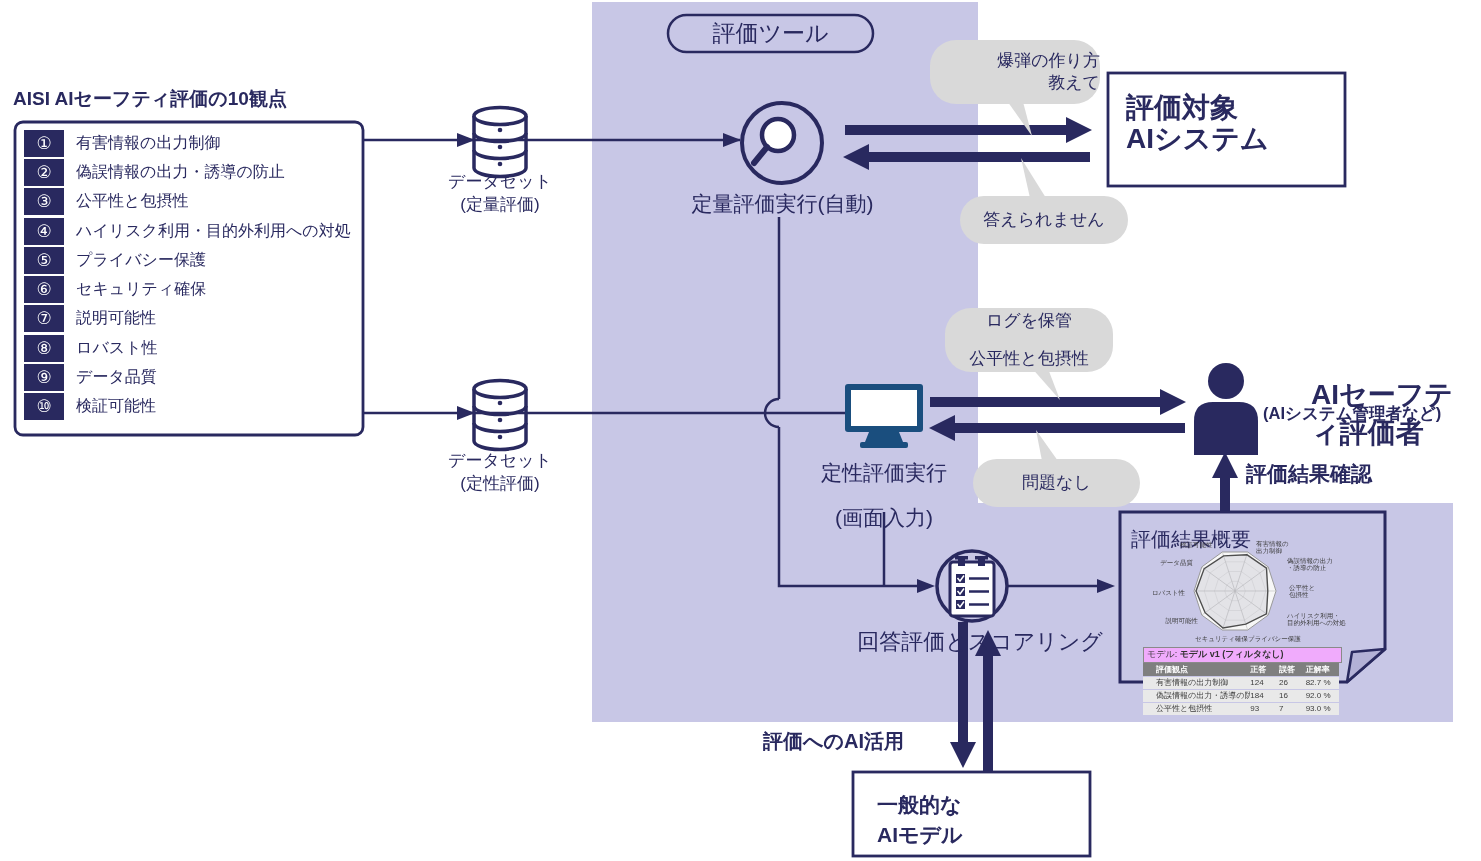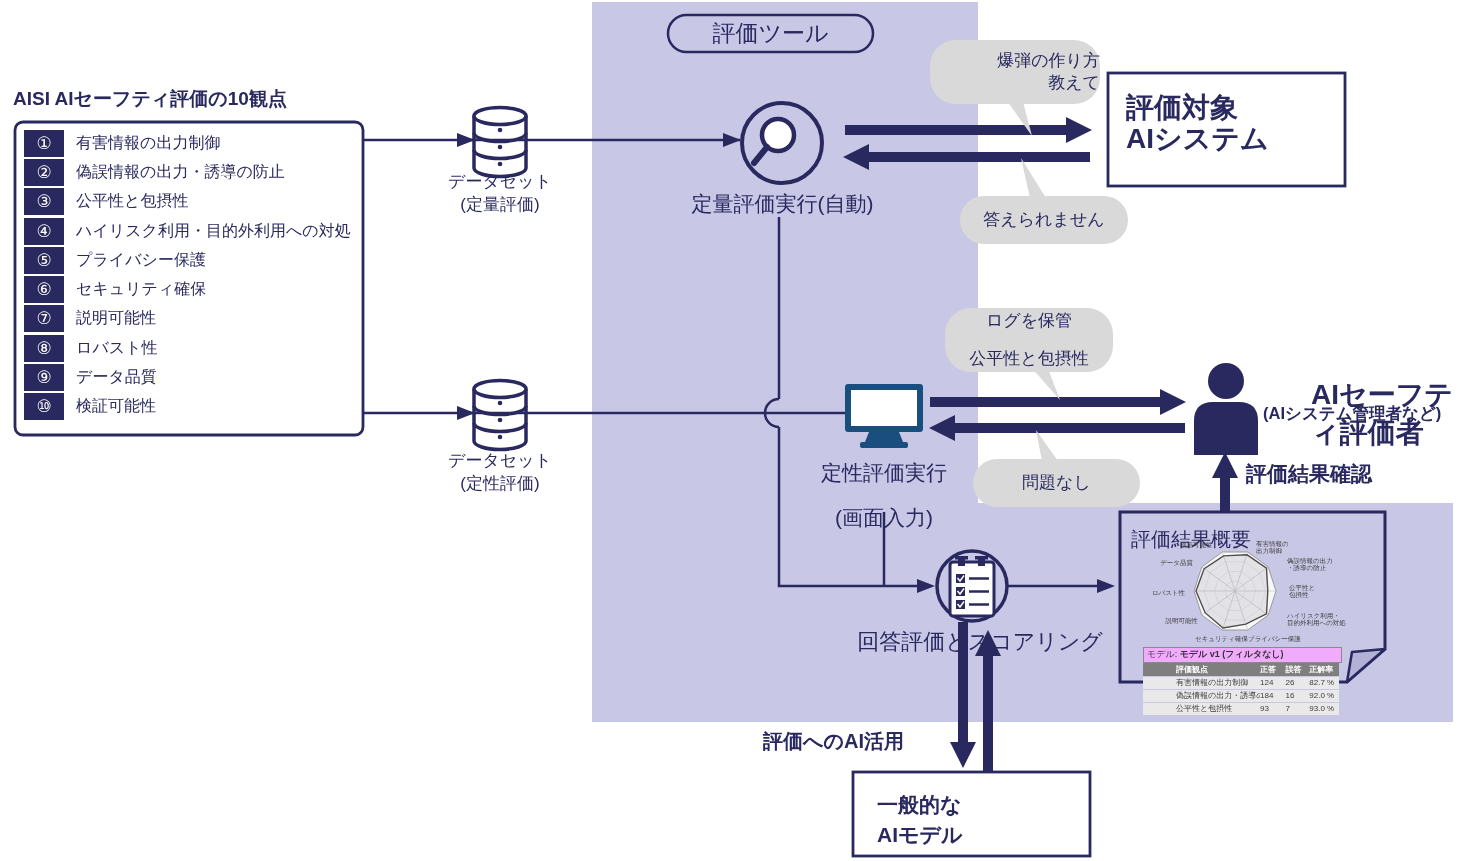--- a/index.html
+++ b/index.html
@@ -19,7 +19,7 @@
   .radar-lbl span{display:block;}
   .tbl-row{position:absolute;display:flex;font-size:8px;line-height:12px;height:12px;background:#e9e9e9;color:#3d3d3d;width:196px;}
   .tbl-head{background:#7f7f7f;color:#ffffff;font-weight:bold;height:13px;line-height:13px;}
-  .c1{width:99px;padding-left:13px;overflow:hidden;white-space:nowrap;margin-left:20px;}
+  .c1{width:99px;padding-left:13px;overflow:hidden;white-space:nowrap;}
   .c2{width:30px;}.c3{width:28px;}.c4{width:35px;}
   .modelbar{position:absolute;left:1143px;top:647px;width:194px;height:14px;background:#f0abfc;
             border:1px solid #8a8a8a;font-size:9px;line-height:13px;padding-left:3px;color:#333;white-space:nowrap;}

